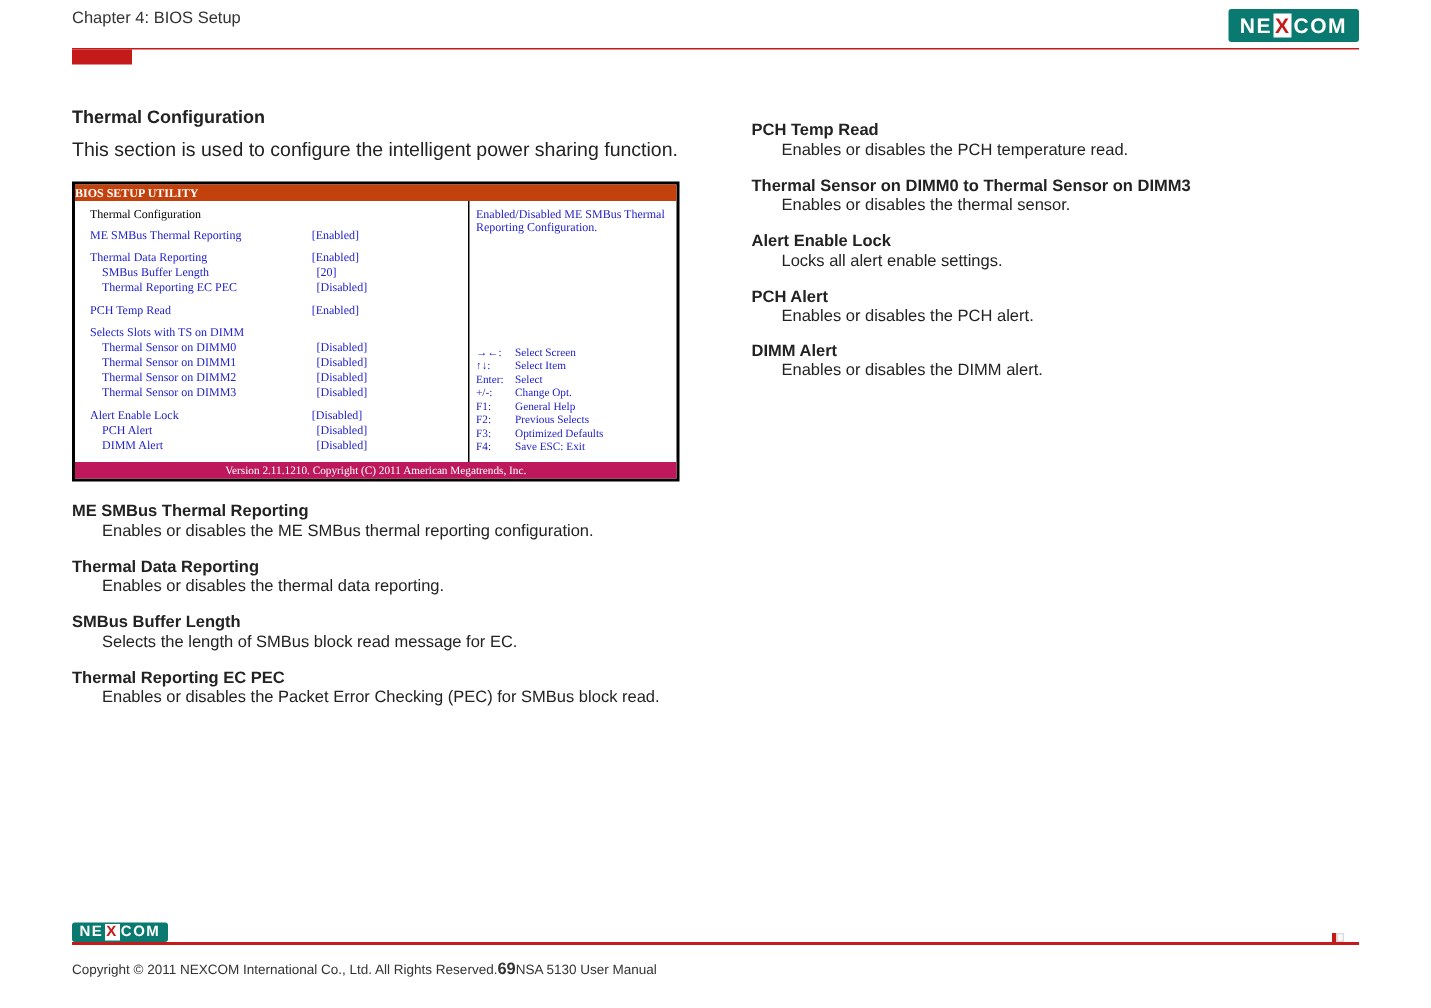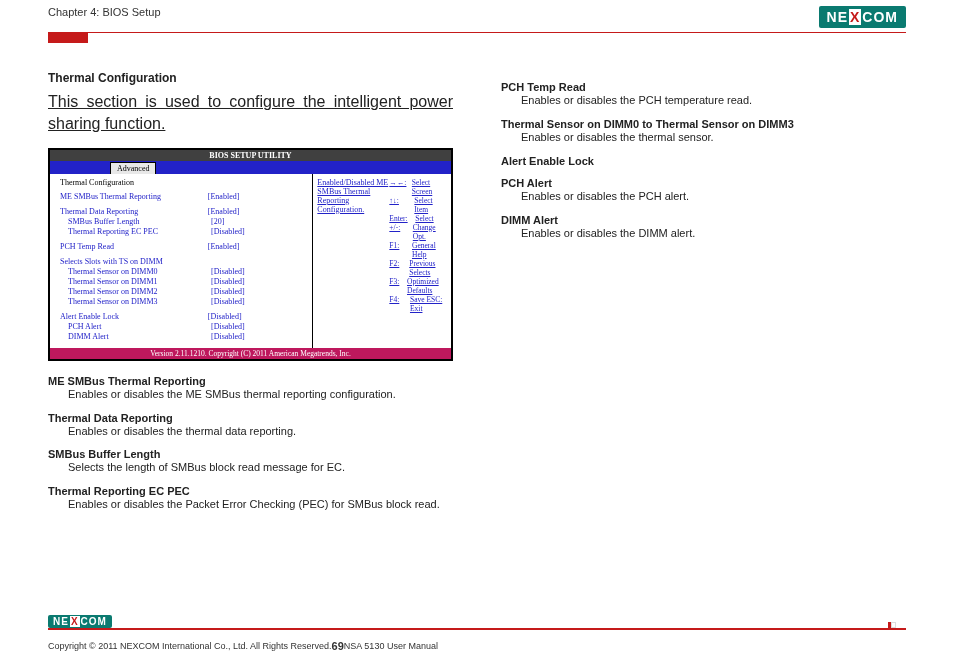--- a/index.html
+++ b/index.html
@@ -64,11 +64,10 @@
     margin-bottom: 6px;
   }
   .section-desc {
-    font-size: 16px;
+    font-size: 13px;
     line-height: 1.4;
     margin-bottom: 12px;
     text-align: justify;
-    text-decoration: underline;
   }
   .item-title {
     font-weight: bold;

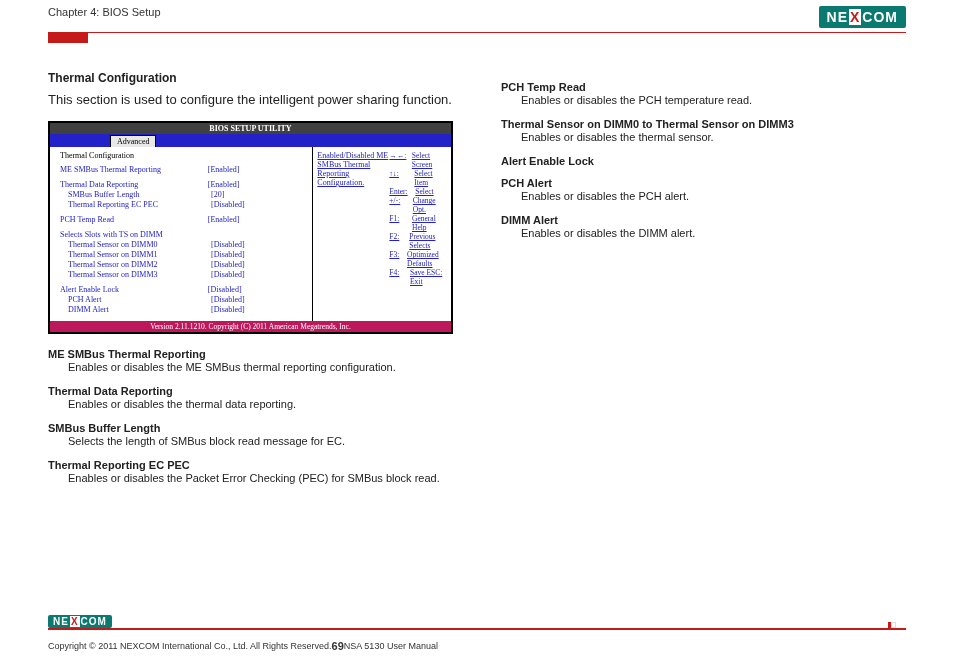--- a/index.html
+++ b/index.html
@@ -89,9 +89,8 @@
     margin-bottom: 14px;
   }
   .bios-title {
-    background: #404040;
-    color: #fff;
-    text-align: center;
+    background: #c2410c;
+    color: #fff;
     font-weight: bold;
     font-size: 8px;
     padding: 1px 0;

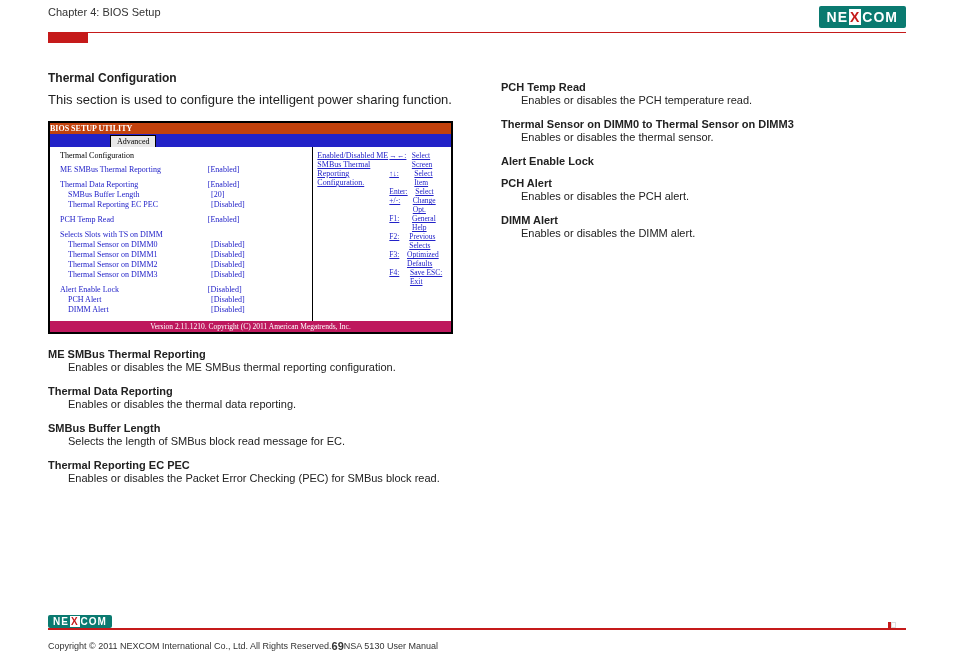--- a/index.html
+++ b/index.html
@@ -236,9 +236,6 @@
 
     <div class="bios-box">
       <div class="bios-title">BIOS SETUP UTILITY</div>
-      <div class="bios-tabs">
-        <div class="tab">Advanced</div>
-      </div>
       <div class="bios-body">
         <div class="bios-left">
           <div class="black-text">Thermal Configuration</div>

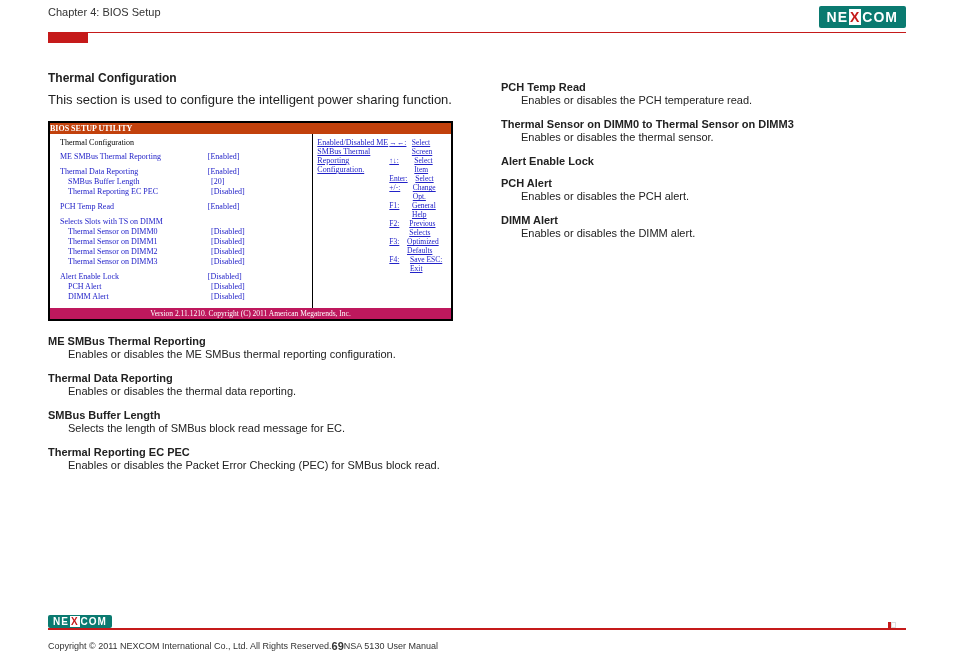--- a/index.html
+++ b/index.html
@@ -123,9 +123,8 @@
     flex: 1;
     padding: 4px 4px 6px 4px;
     display: flex;
-    flex-direction: row;
+    flex-direction: column;
     justify-content: space-between;
-    text-decoration: underline;
   }
   .bios-row {
     display: flex;

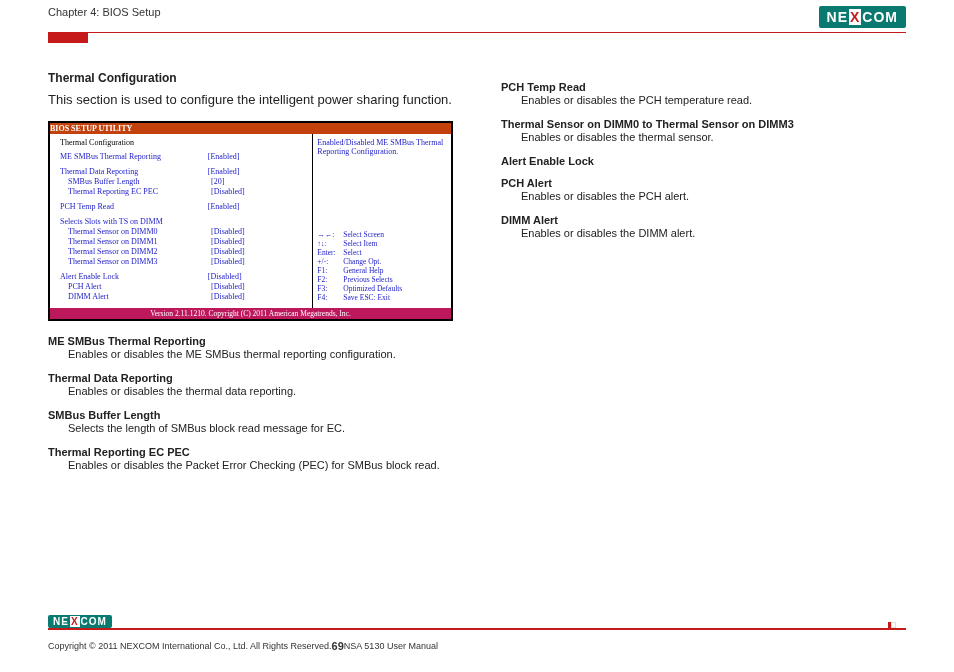--- a/index.html
+++ b/index.html
@@ -358,6 +358,7 @@
         <div class="item-title">Thermal Sensor on DIMM0 to Thermal Sensor on DIMM3</div>
         <div class="item-desc">Enables or disables the thermal sensor.</div>
         <div class="item-title">Alert Enable Lock</div>
+        <div class="item-desc">Locks all alert enable settings.</div>
         <div class="item-title">PCH Alert</div>
         <div class="item-desc">Enables or disables the PCH alert.</div>
         <div class="item-title">DIMM Alert</div>

